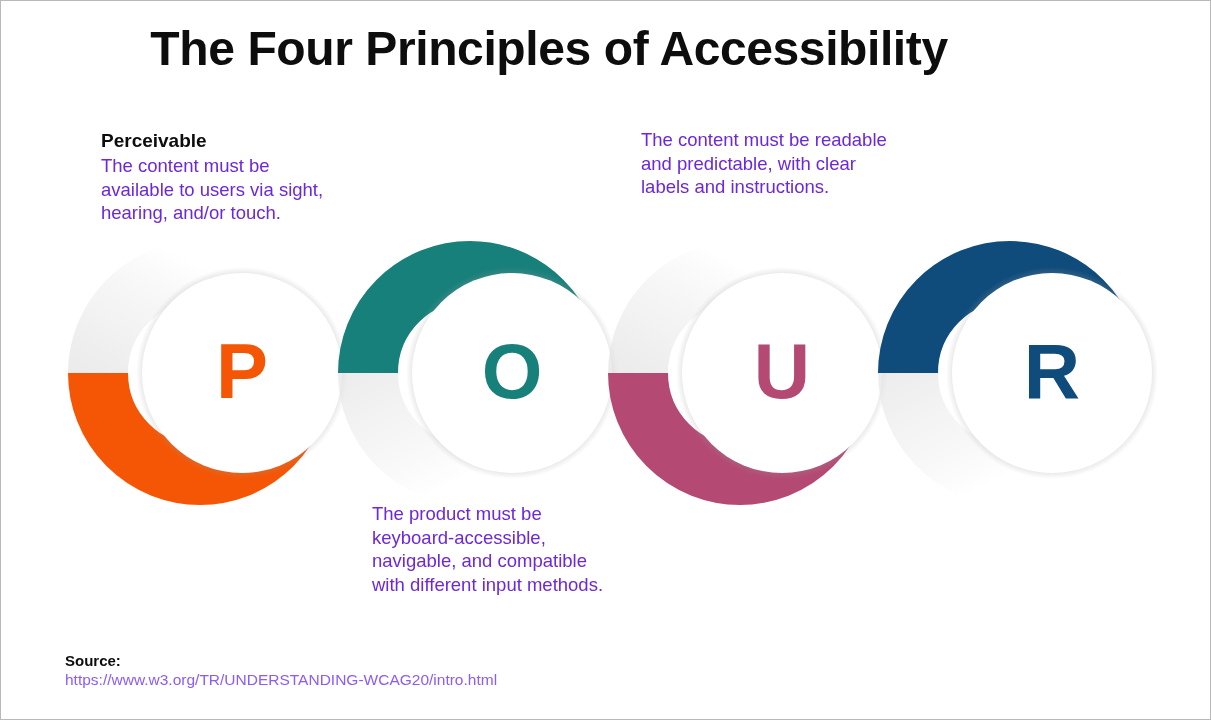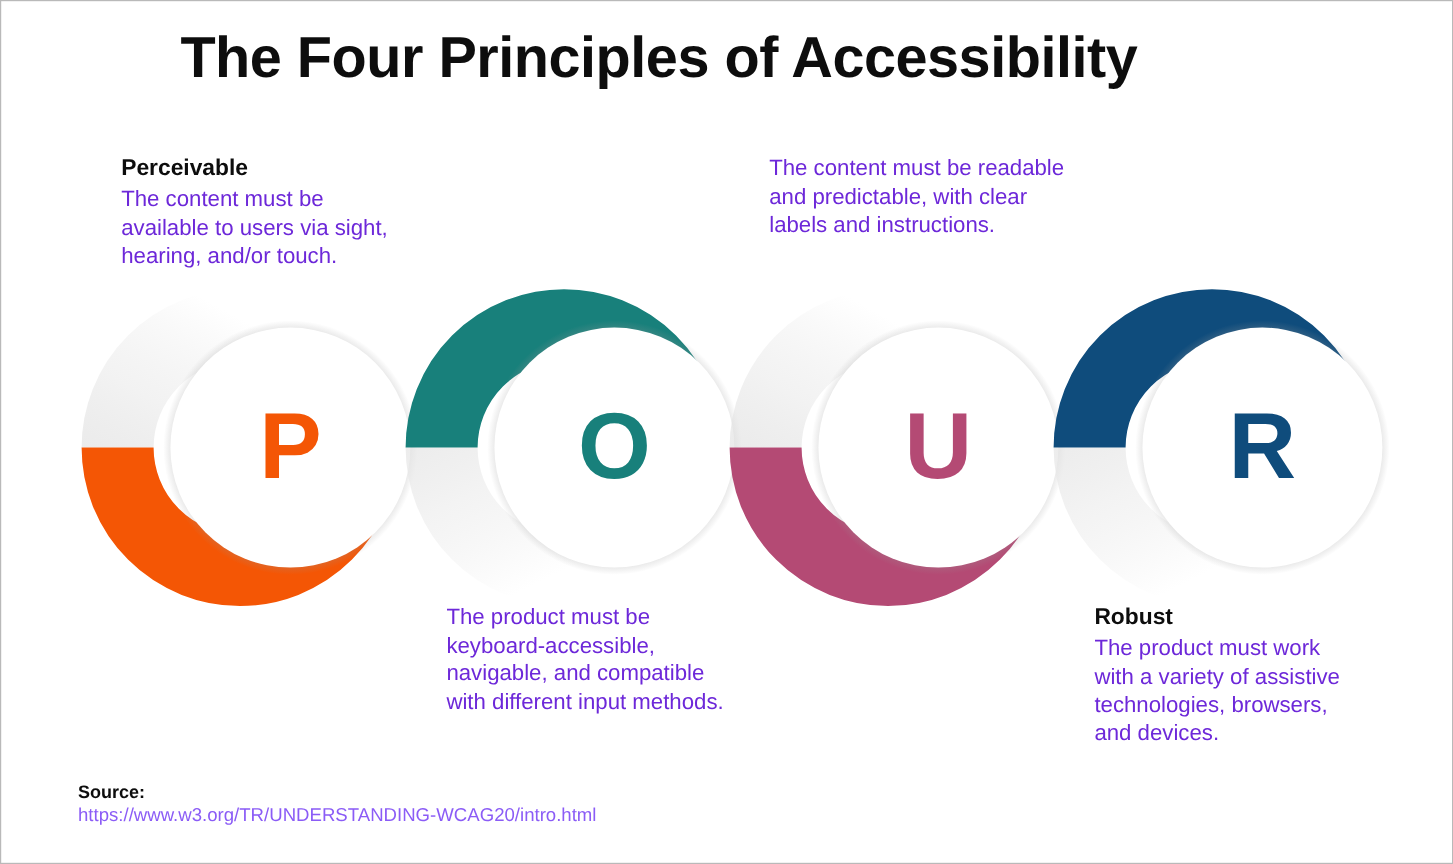--- a/index.html
+++ b/index.html
@@ -235,13 +235,6 @@
 with different input methods.</div>
   </div>
 
-  <div class="block block-robust">
-    <div class="block-title">Robust</div>
-    <div class="block-body">The product must work
-with a variety of assistive
-technologies, browsers,
-and devices.</div>
-  </div>
 
   <div class="source">
     <div class="source-label">Source:</div>

